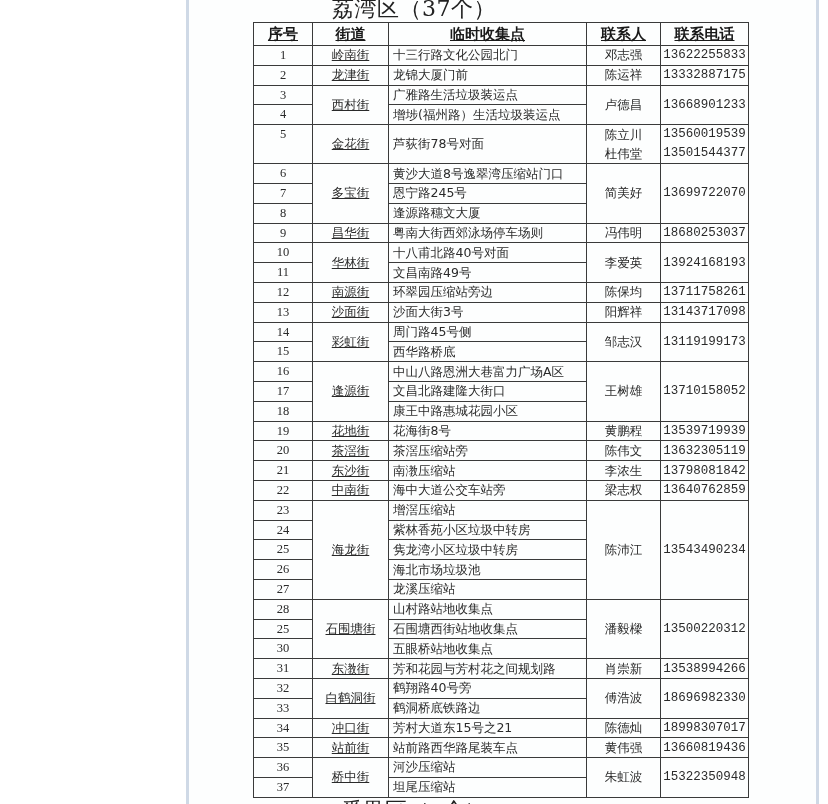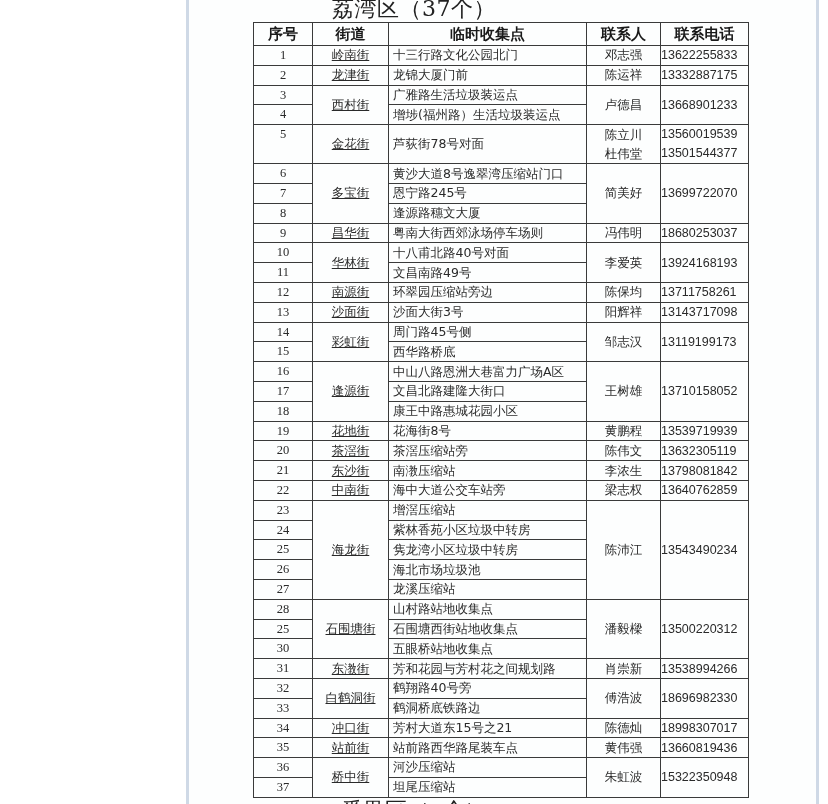--- a/index.html
+++ b/index.html
@@ -39,6 +39,7 @@
     height:22px; font-size:15px; font-weight:bold;
     font-family:"DejaVu Sans","Liberation Sans",sans-serif; text-align:center;
     color:#1a1a1a;
+    text-decoration:underline;
   }
   table.grid td {
     height:18.8px; font-size:12.5px; line-height:18px;

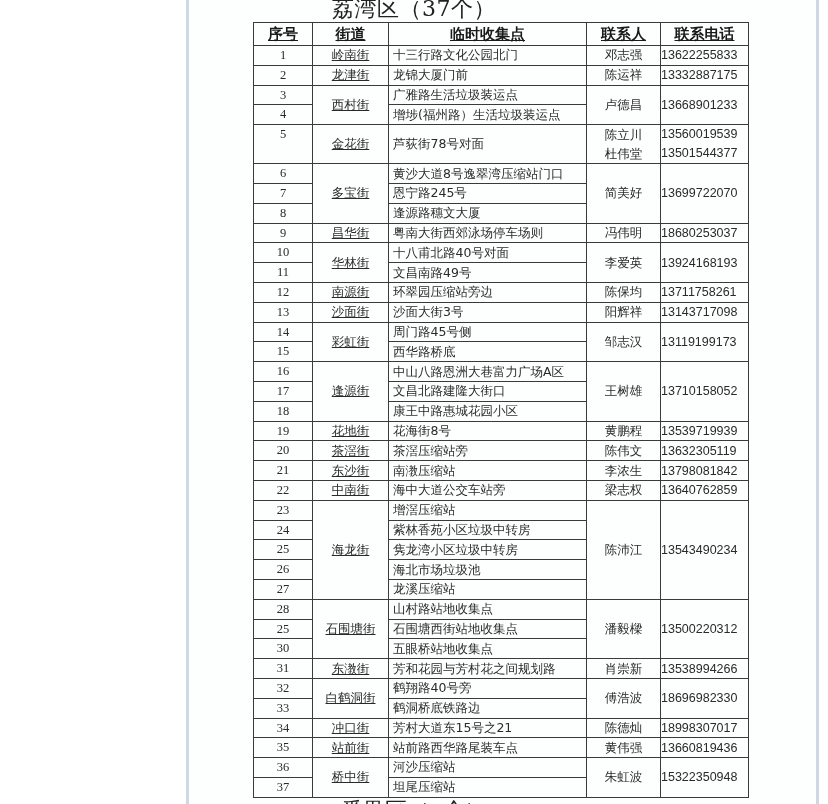--- a/index.html
+++ b/index.html
@@ -48,7 +48,7 @@
   td.street { text-align:center; font-family:"DejaVu Sans","Liberation Sans",sans-serif; font-size:12.5px;text-decoration:underline; }
   td.point { text-align:left; padding-left:4px !important; font-family:"DejaVu Sans","Liberation Sans",sans-serif; font-size:12.5px; }
   td.person { text-align:center; font-family:"DejaVu Sans","Liberation Sans",sans-serif; font-size:12.5px;margin-left:48px; }
-  td.phone { font-family:Liberation Sans, sans-serif; font-size:12.5px; }
+  td.phone { text-align:center; font-family:Liberation Mono, monospace; font-size:12.5px; }
   .multi { display:block; line-height:19px; }
   tr.tall td { height:38px; }
 </style>

